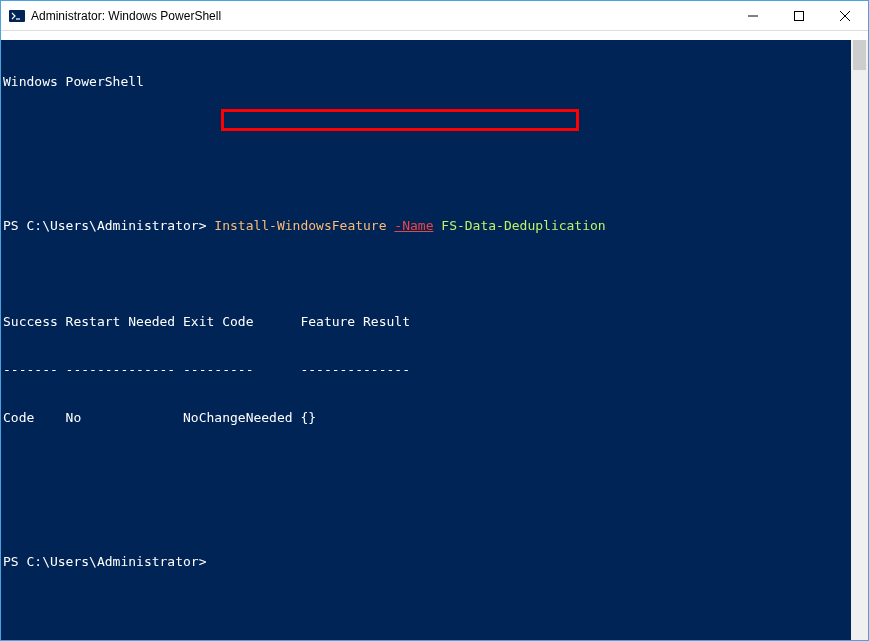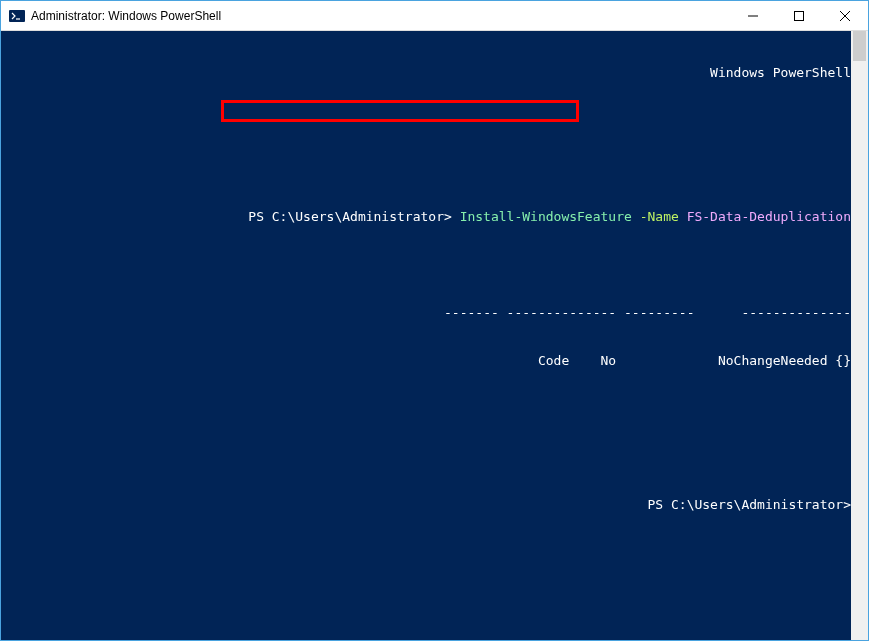--- a/index.html
+++ b/index.html
@@ -21,6 +21,7 @@
       display: flex;
       flex-direction: column;
       background: #fff;
+      gap: 9px;
     }
     .titlebar {
       height: 30px;

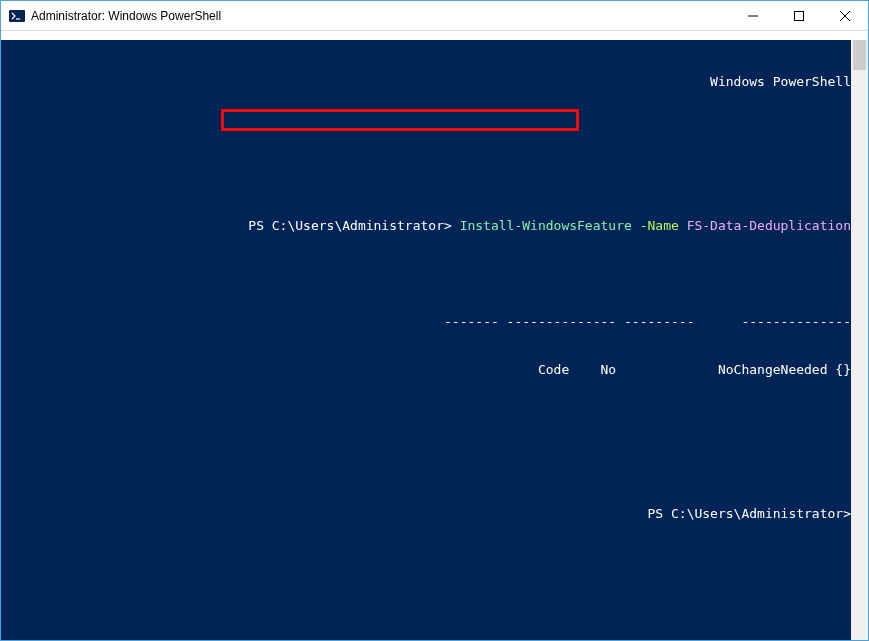--- a/index.html
+++ b/index.html
@@ -96,7 +96,6 @@
     .line {
       height: 16px;
       white-space: pre;
-      text-align: right;
     }
     .cmdlet {
       color: #86efac;

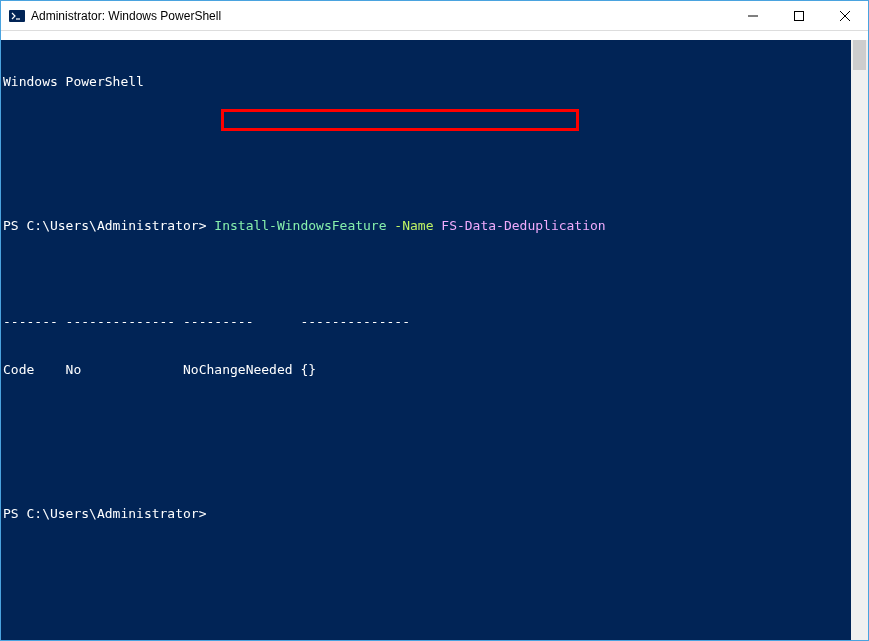--- a/index.html
+++ b/index.html
@@ -98,7 +98,7 @@
       white-space: pre;
     }
     .cmdlet {
-      color: #86efac;
+      color: #fdba74;
     }
     .param {
       color: #bef264;

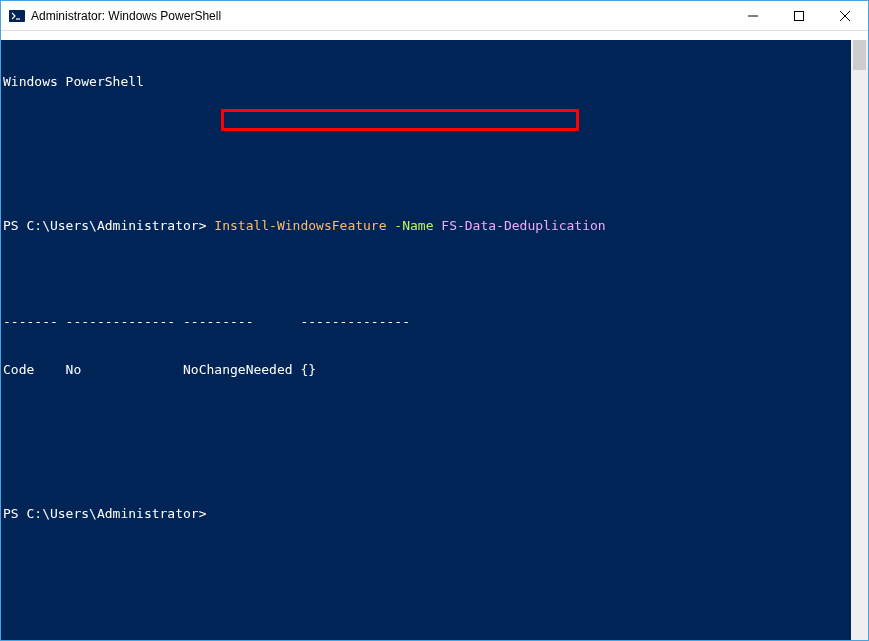--- a/index.html
+++ b/index.html
@@ -101,7 +101,8 @@
       color: #fdba74;
     }
     .param {
-      color: #bef264;
+      color: #ef4444;
+      text-decoration: underline;
     }
     .paramval {
       color: #f0abfc;

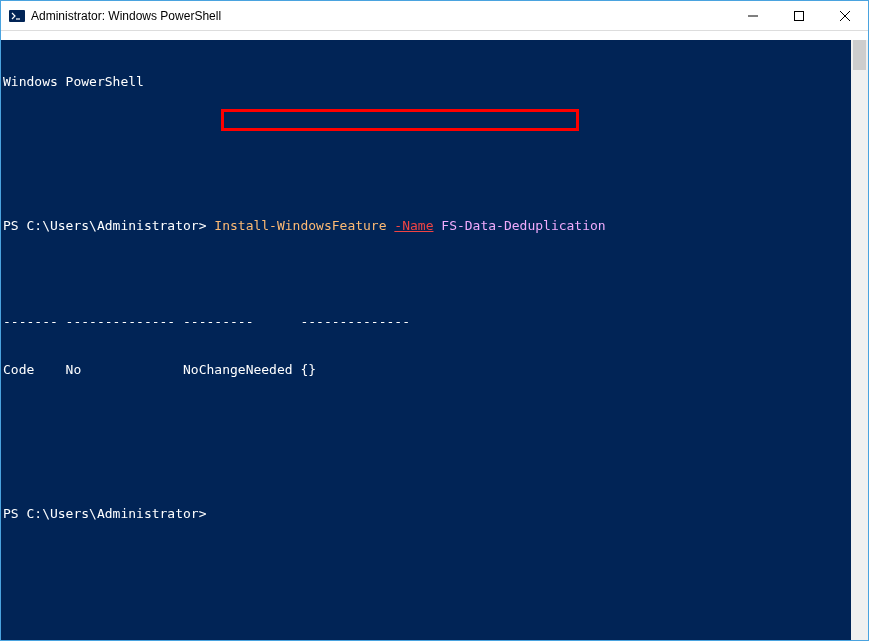--- a/index.html
+++ b/index.html
@@ -105,7 +105,7 @@
       text-decoration: underline;
     }
     .paramval {
-      color: #f0abfc;
+      color: #bef264;
     }
     .highlight-box {
       position: absolute;

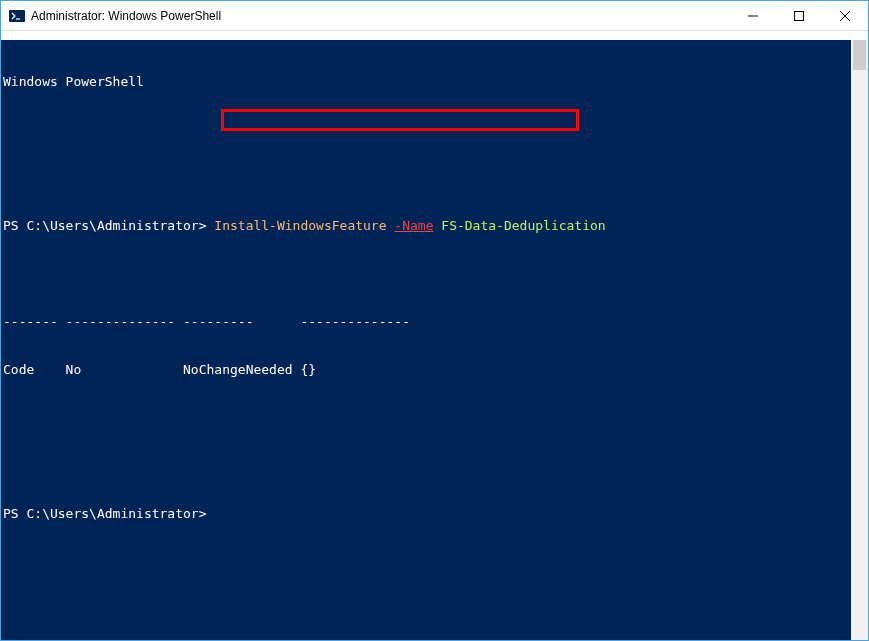--- a/index.html
+++ b/index.html
@@ -157,6 +157,7 @@
       <div class="line"> </div>
       <div class="line"><span>PS C:\Users\Administrator&gt;</span> <span class="cmdlet">Install-WindowsFeature</span> <span class="param">-Name</span> <span class="paramval">FS-Data-Deduplication</span></div>
       <div class="line"> </div>
+      <div class="line">Success Restart Needed Exit Code      Feature Result</div>
       <div class="line">------- -------------- ---------      --------------</div>
       <div class="line">Code    No             NoChangeNeeded {}</div>
       <div class="line"> </div>

